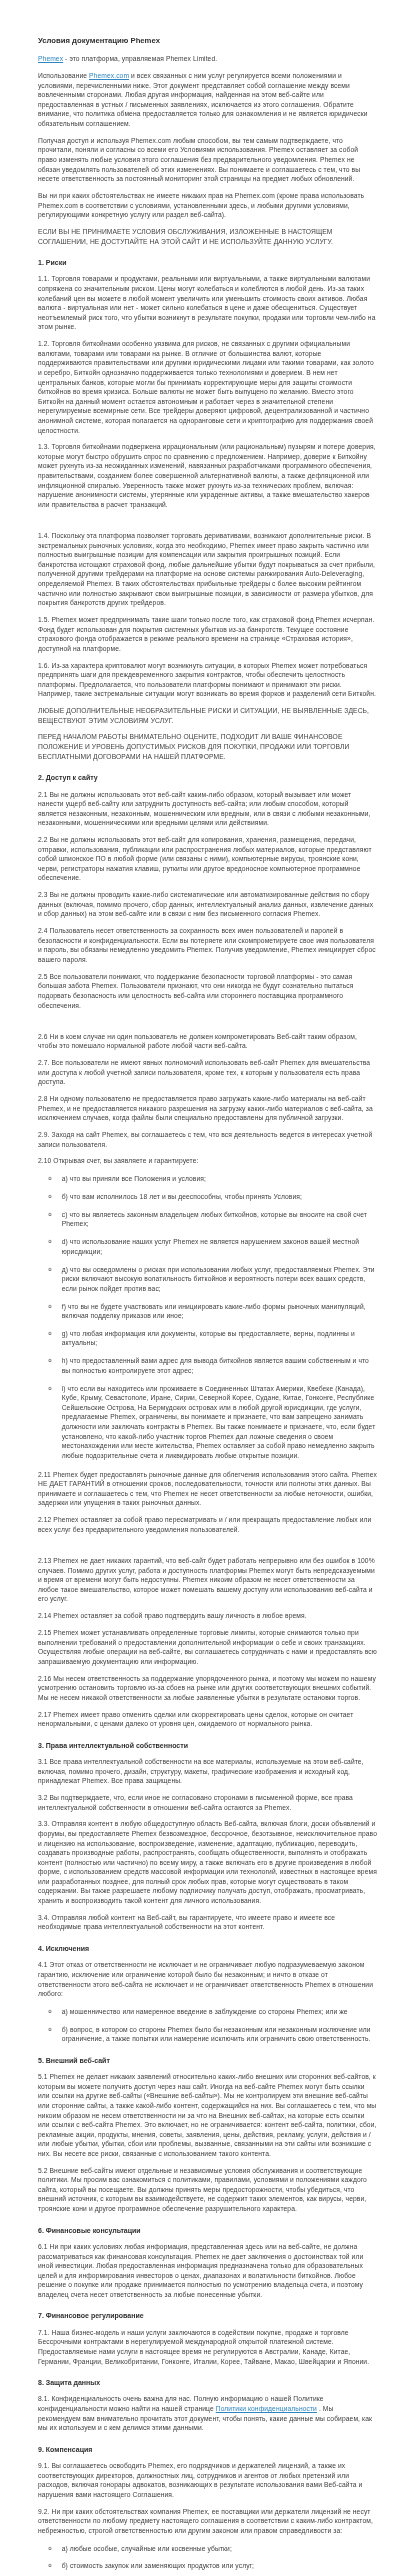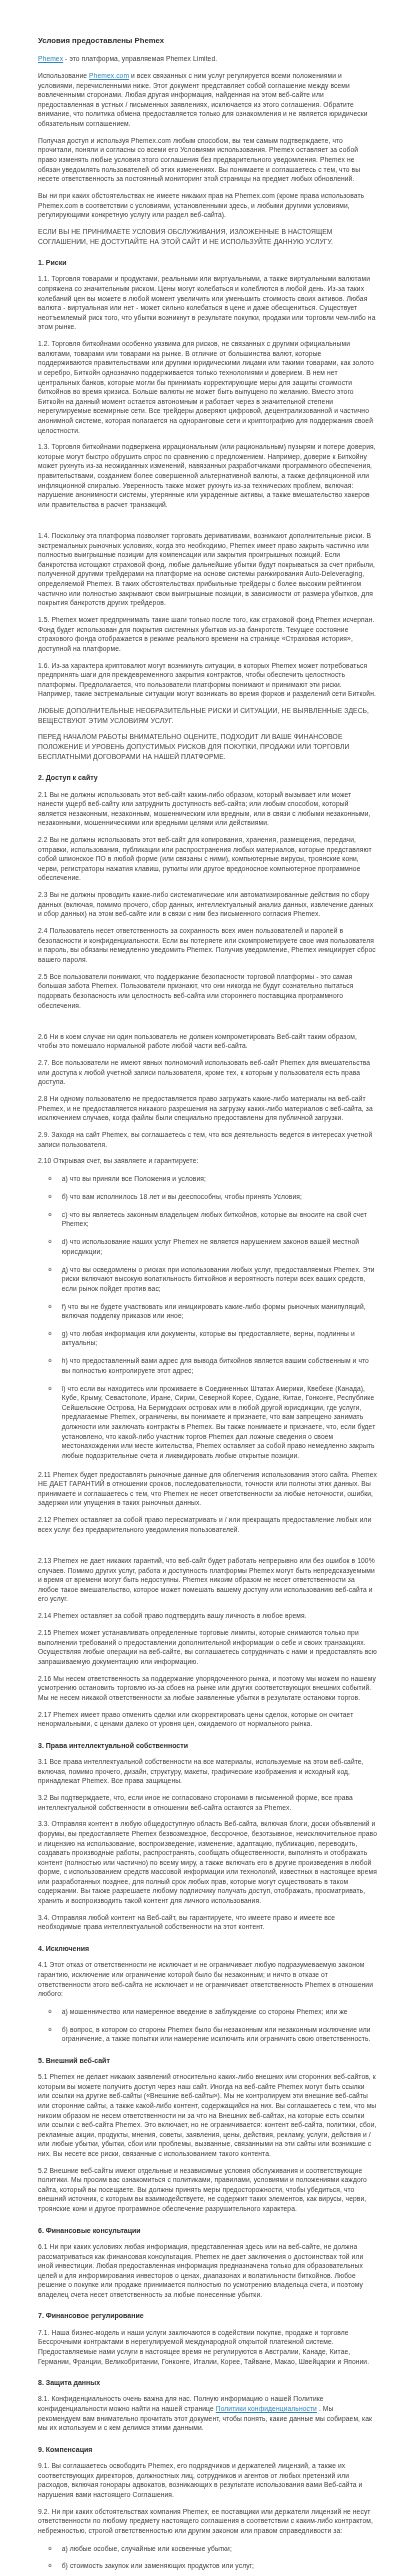--- a/index.html
+++ b/index.html
@@ -74,7 +74,7 @@
 
 <div class="page">
   <div>
-      <h1 class="title">Условия предоставлены Phemex</h1>
+      <h1 class="title">Условия документацию Phemex</h1>
       <p class="para"><a href="#" class="link">Phemex</a> - это платформа, управляемая Phemex Limited.</p>
       <p class="para">Использование <a href="#" class="link">Phemex.com</a> и всех связанных с ним услуг регулируется всеми положениями и условиями, перечисленными ниже. Этот документ представляет собой соглашение между всеми вовлеченными сторонами. Любая другая информация, найденная на этом веб-сайте или предоставленная в устных / письменных заявлениях, исключается из этого соглашения. Обратите внимание, что политика обмена предоставляется только для ознакомления и не является юридически обязательным соглашением.</p>
       <p class="para">Получая доступ и используя Phemex.com любым способом, вы тем самым подтверждаете, что прочитали, поняли и согласны со всеми его Условиями использования. Phemex оставляет за собой право изменять любые условия этого соглашения без предварительного уведомления. Phemex не обязан уведомлять пользователей об этих изменениях. Вы понимаете и соглашаетесь с тем, что вы несете ответственность за постоянный мониторинг этой страницы на предмет любых обновлений.</p>

